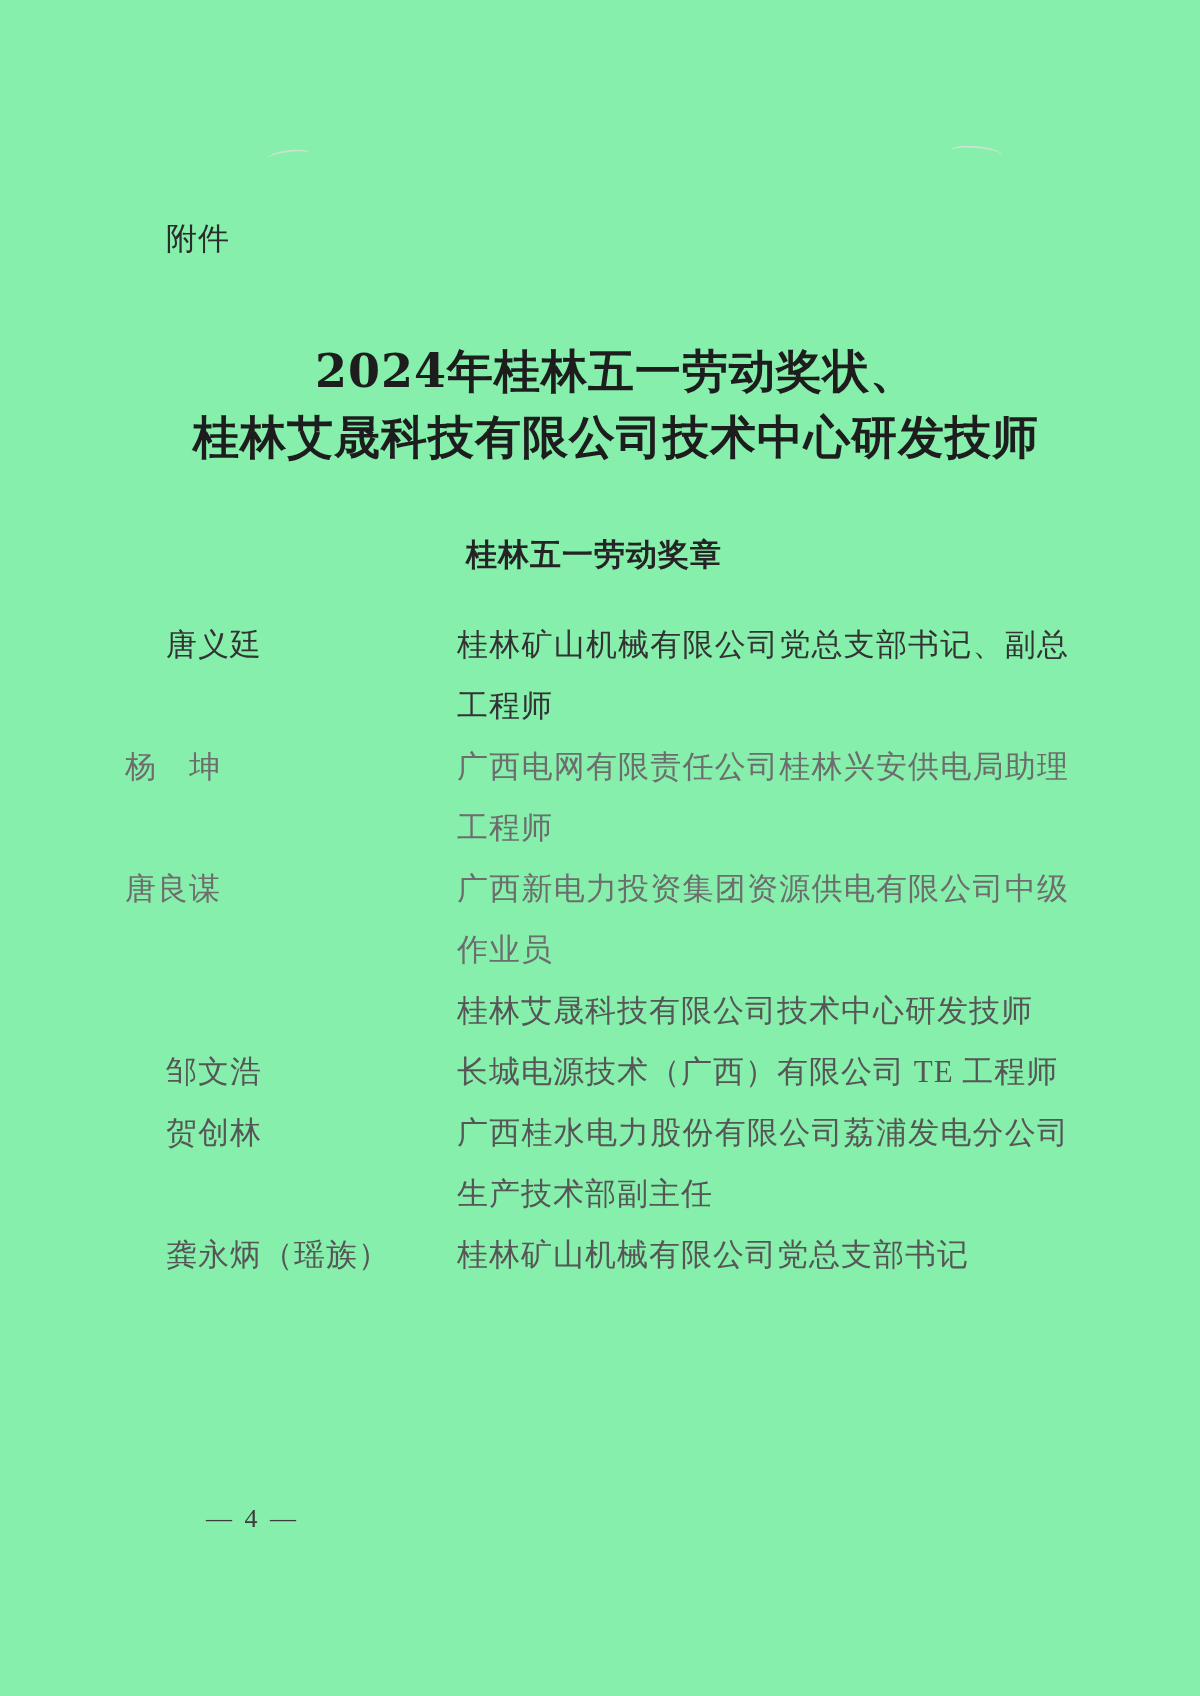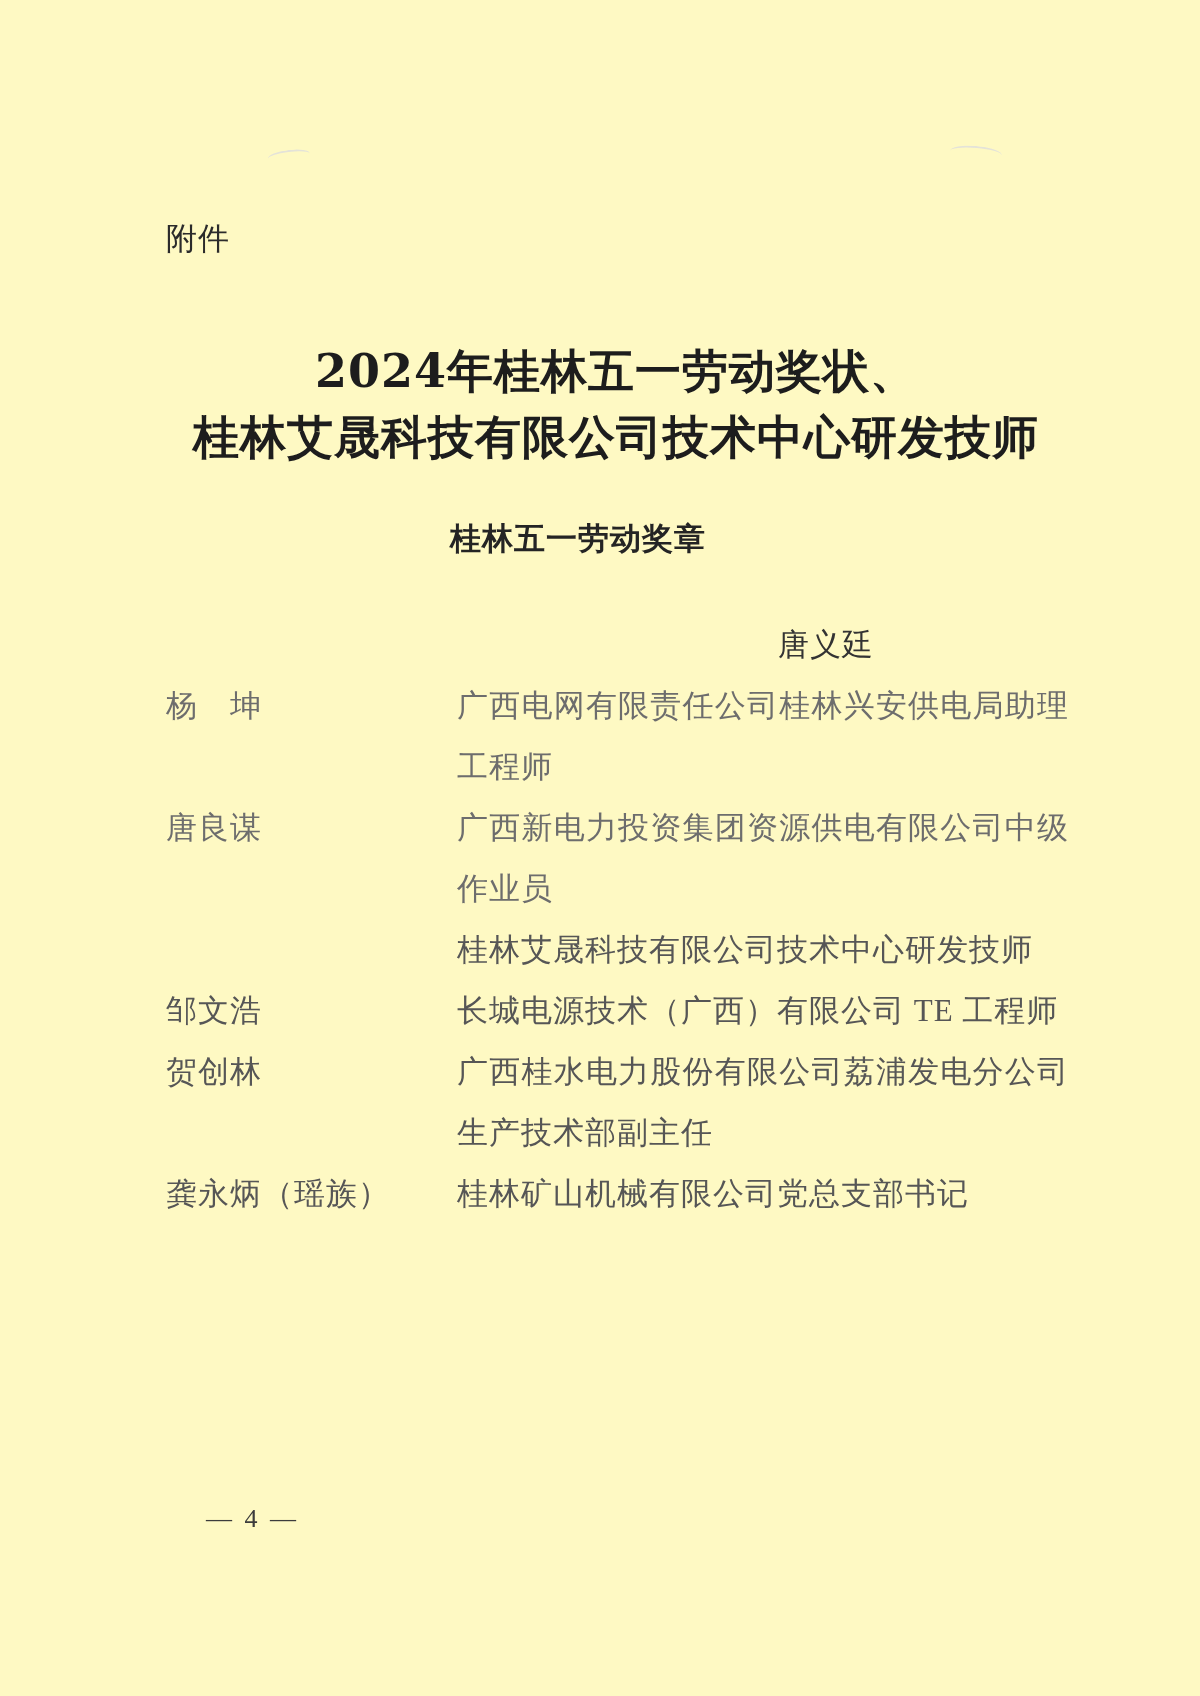--- a/index.html
+++ b/index.html
@@ -19,7 +19,7 @@
   .page {
     position: absolute;
     inset: 0;
-    background: #fef9c3;
+    background: #86efac;
   }
   
   .smudge {

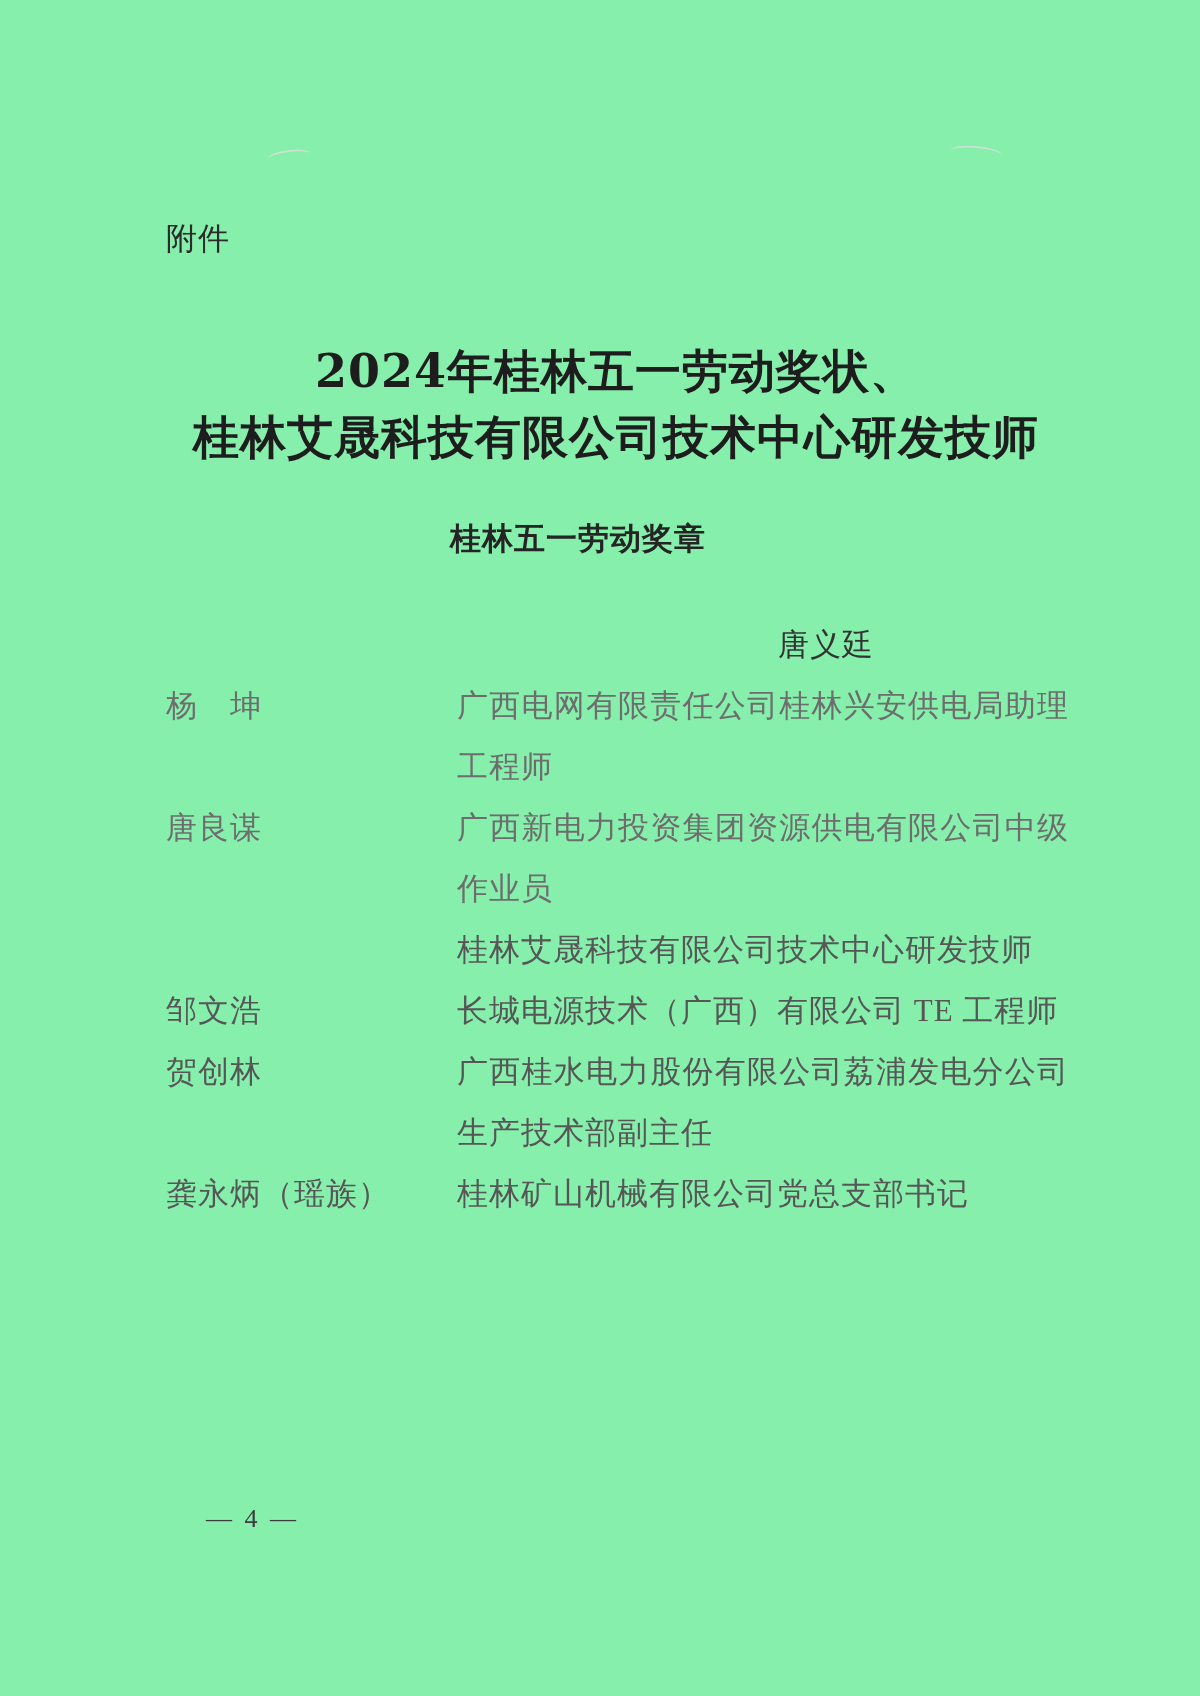--- a/index.html
+++ b/index.html
@@ -62,7 +62,7 @@
     left: 0;
     top: 519px;
     width: 1156px; 
-    margin: 0;
+    margin: 16px;
     text-align: center;
     font-family: "Liberation Sans", sans-serif;
     font-weight: 700;

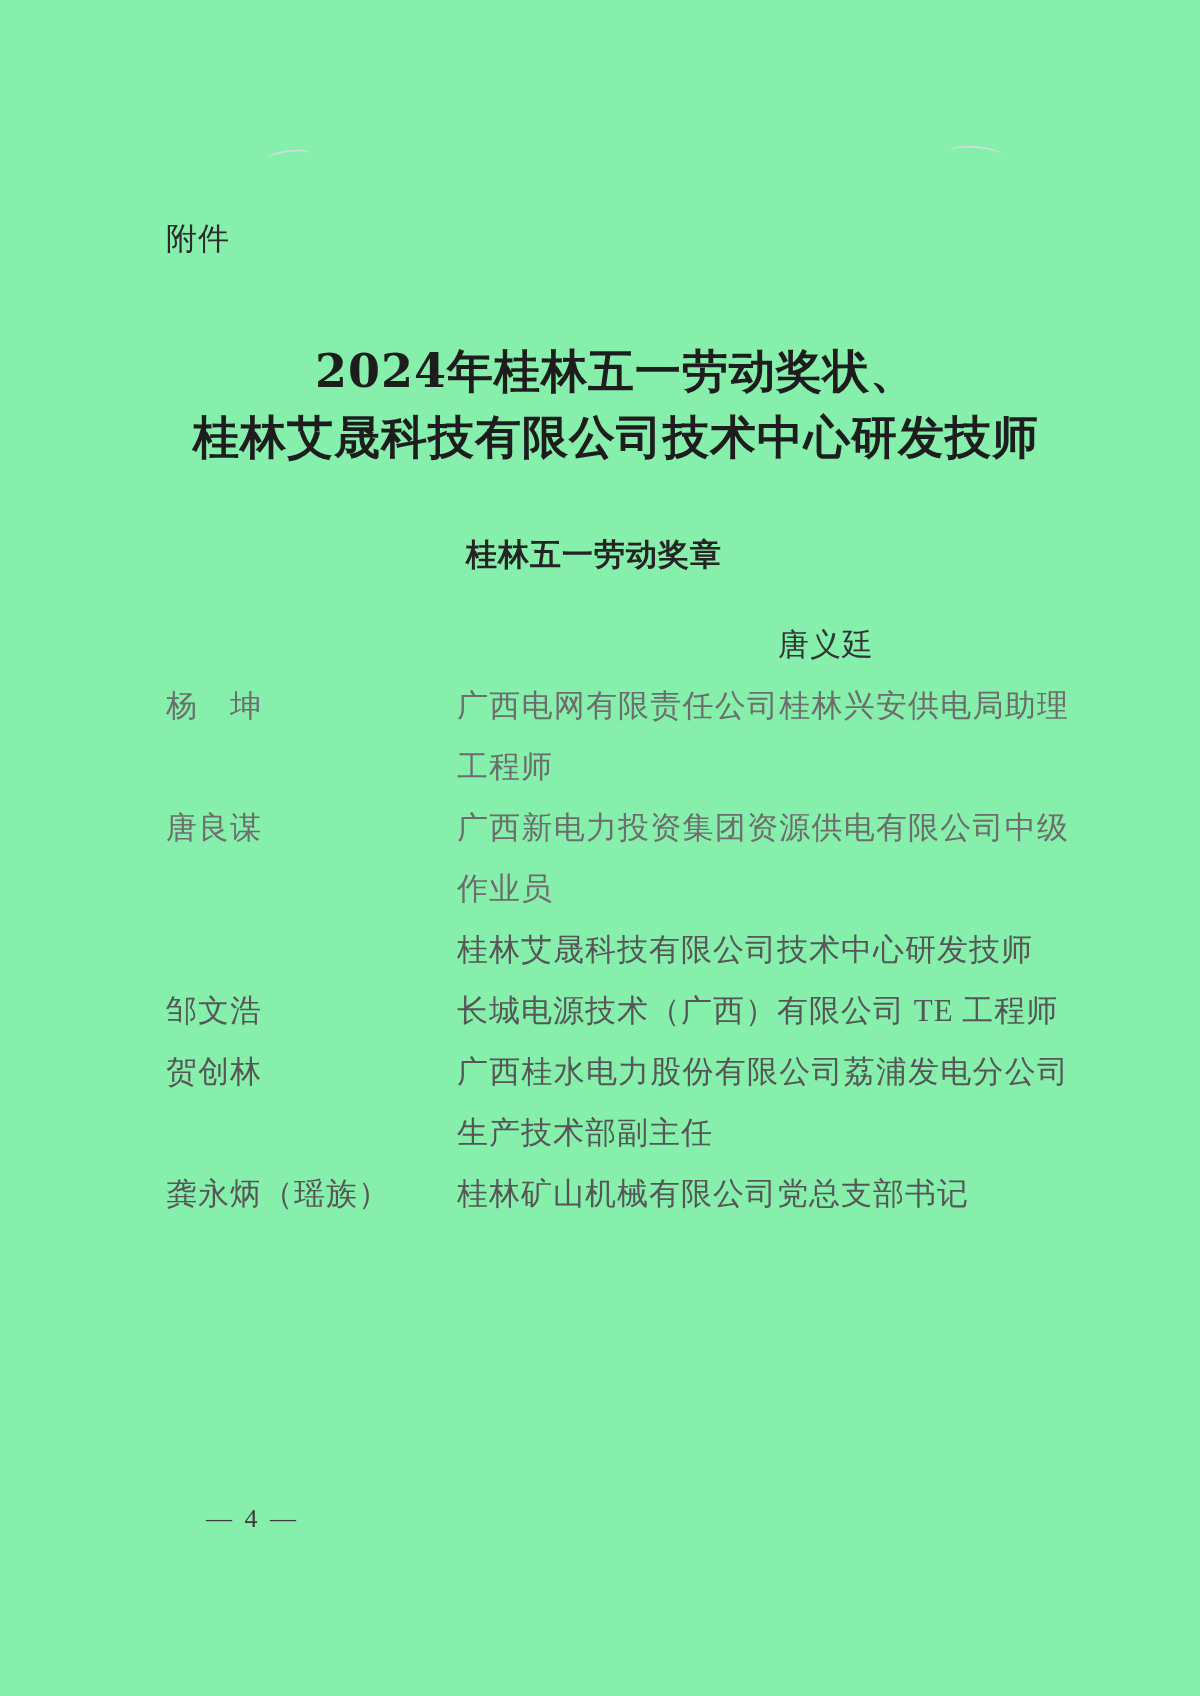--- a/index.html
+++ b/index.html
@@ -133,6 +133,7 @@
 
     <div class="awardee-row t-dark">
       <div class="awardee-name">唐义廷</div>
+      <div class="awardee-position">桂林矿山机械有限公司党总支部书记、副总工程师</div>
     </div>
 
     <div class="awardee-row t-light">

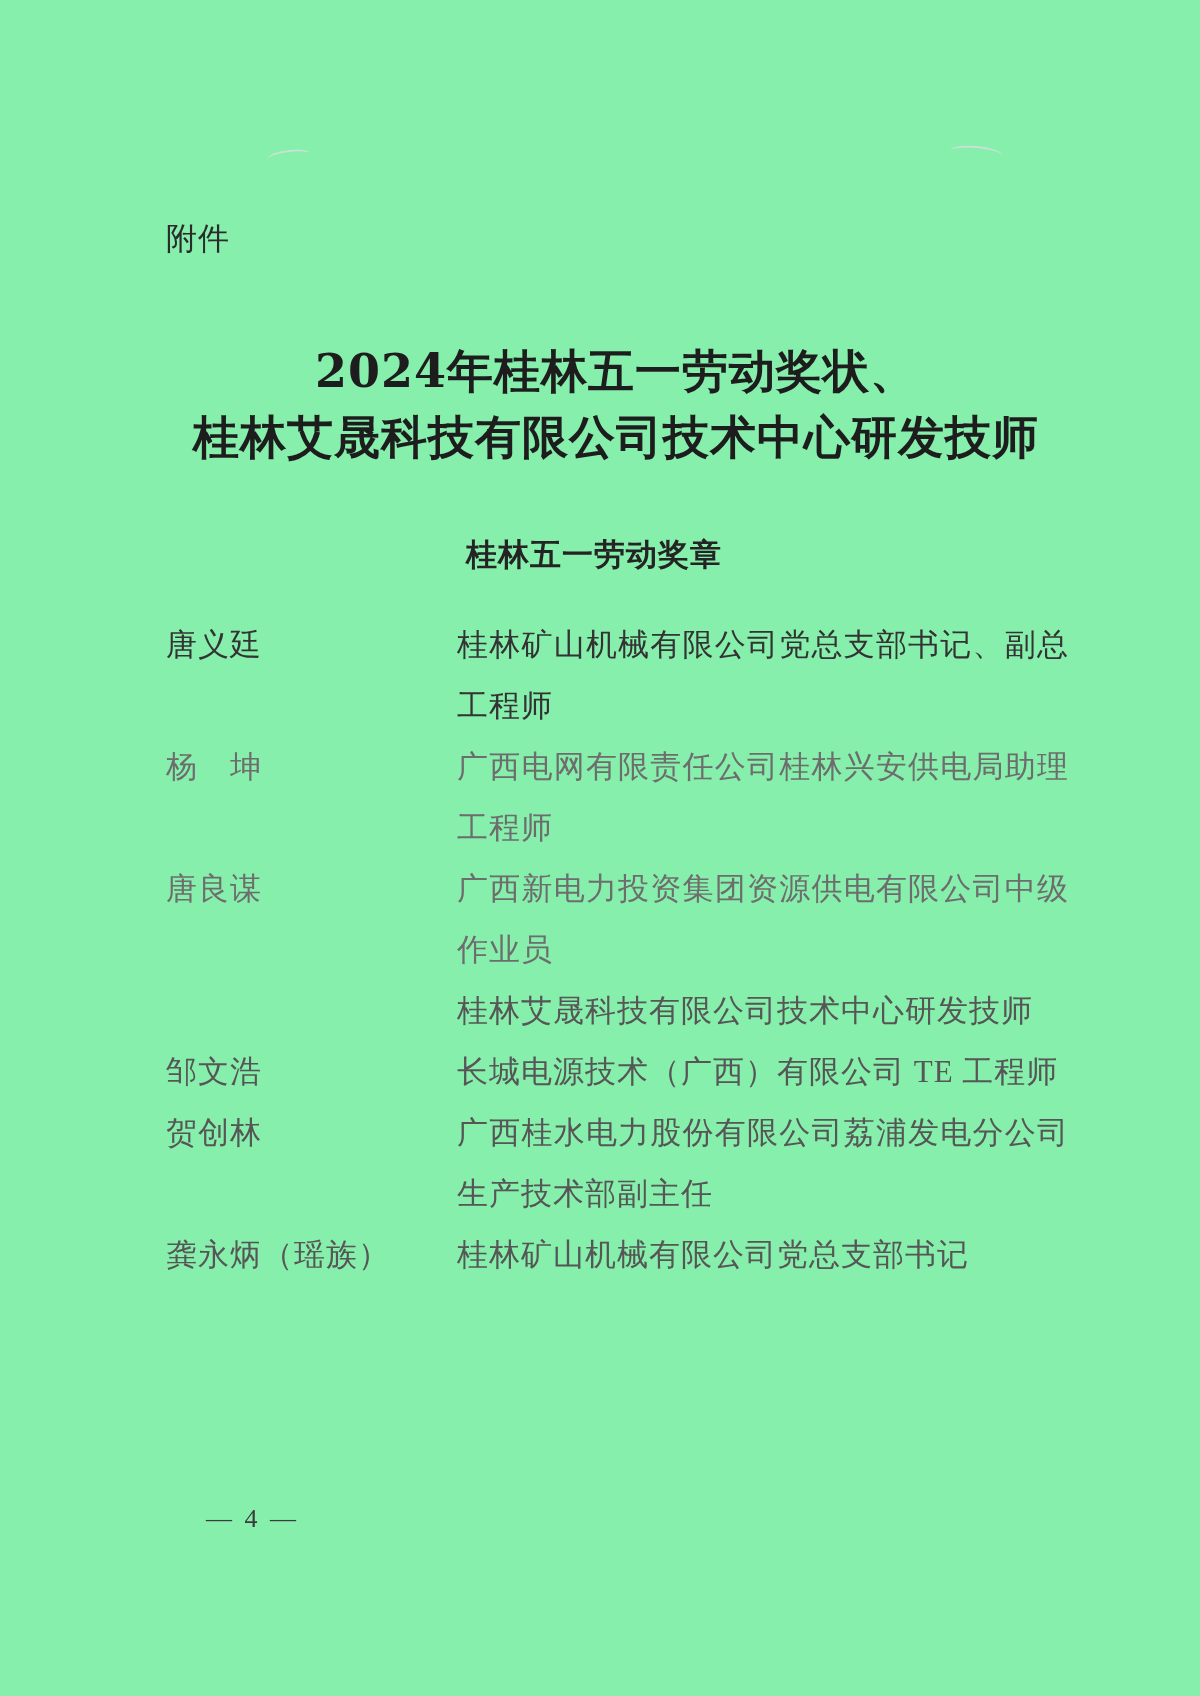--- a/index.html
+++ b/index.html
@@ -98,7 +98,7 @@
   
   .awardee-row            { color: #565656; }
   .awardee-row.t-dark     { color: #333333; }
-  .awardee-row.t-light    { color: #6d6d6d; }
+  .awardee-row.t-light    { color: #6d6d6d; gap: 41px; }
 
   .page-number {
     position: absolute;

